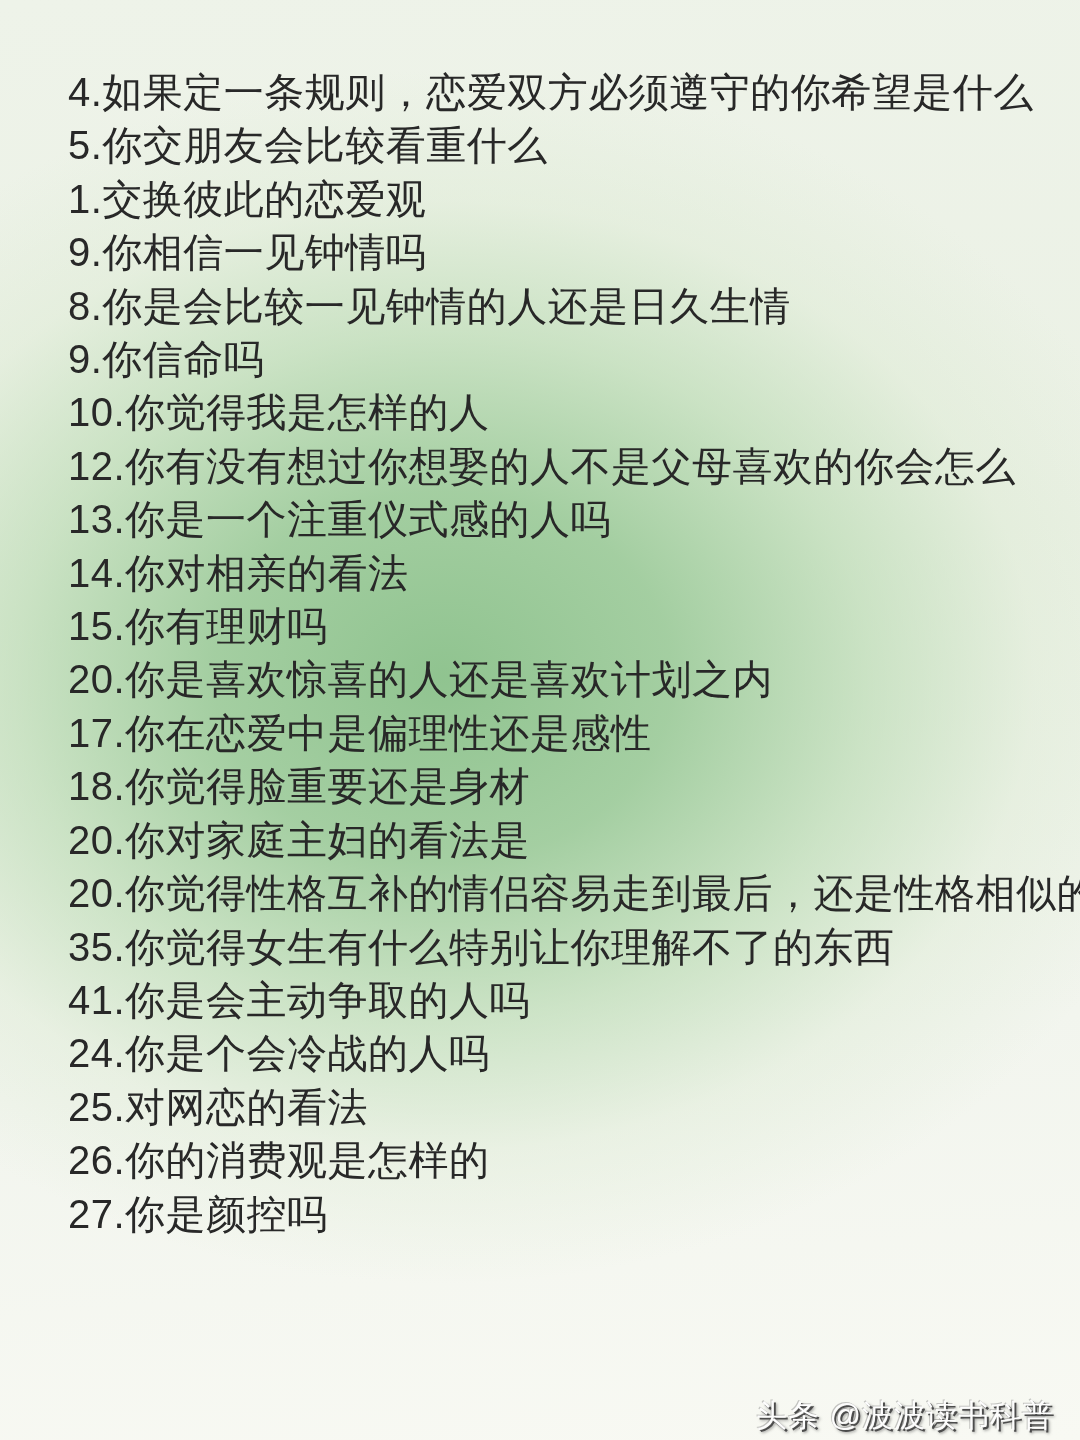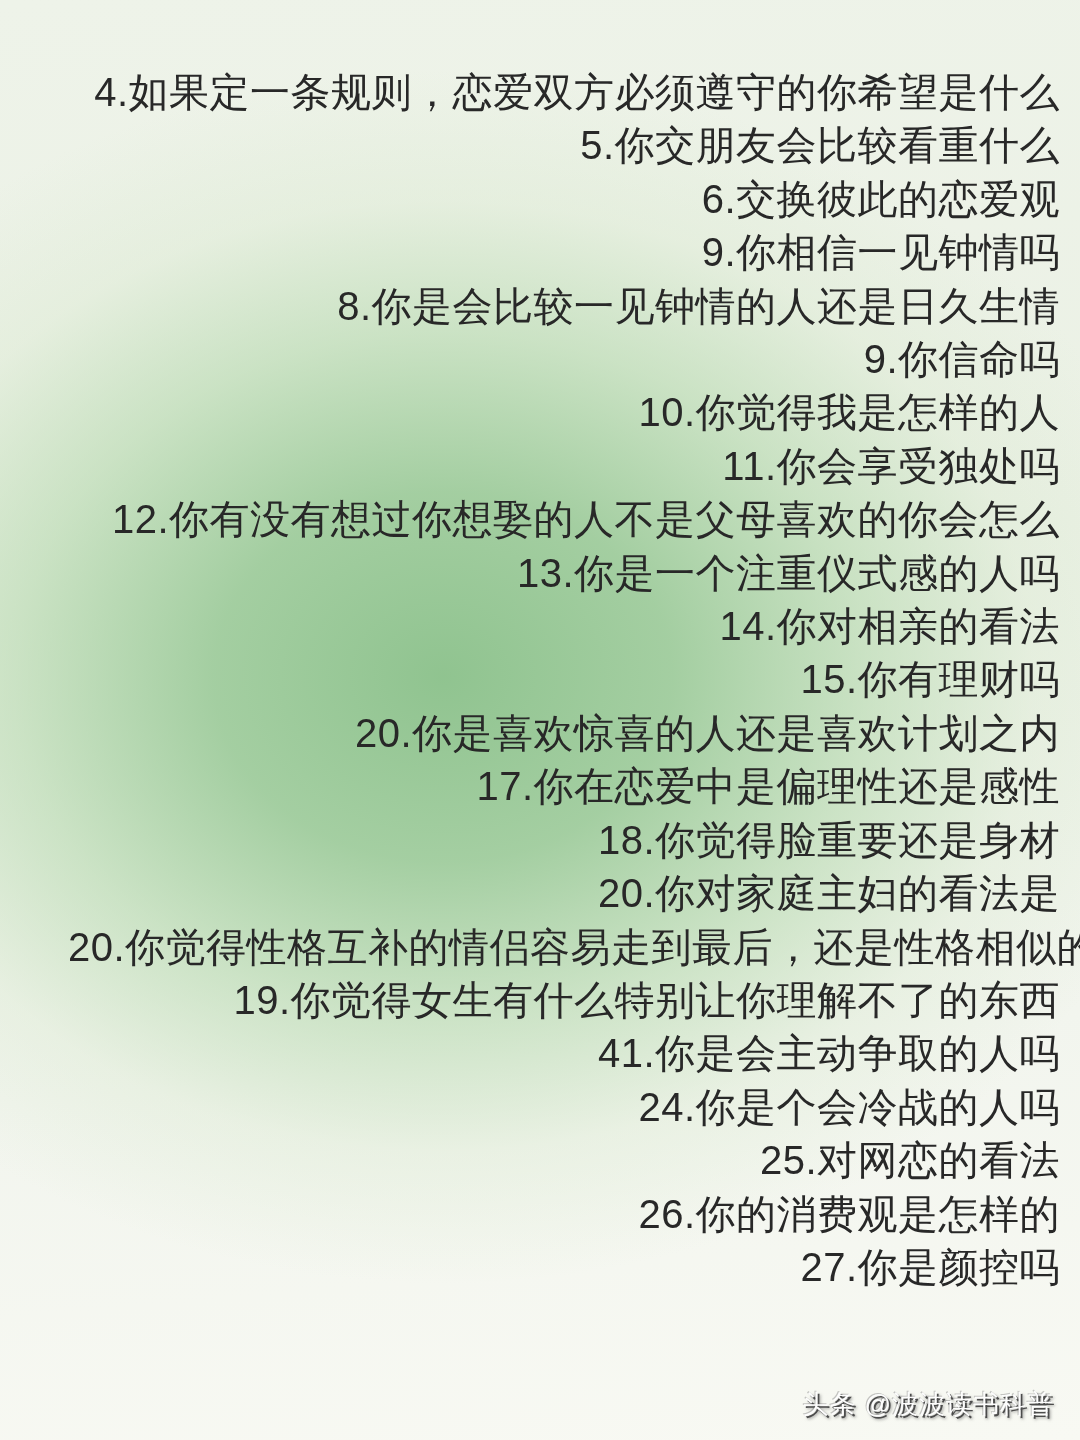--- a/index.html
+++ b/index.html
@@ -38,7 +38,6 @@
     font-weight: 400;
     letter-spacing: 0.5px;
     white-space: nowrap;
-    text-align: right;
   }
   .watermark {
     position: absolute;

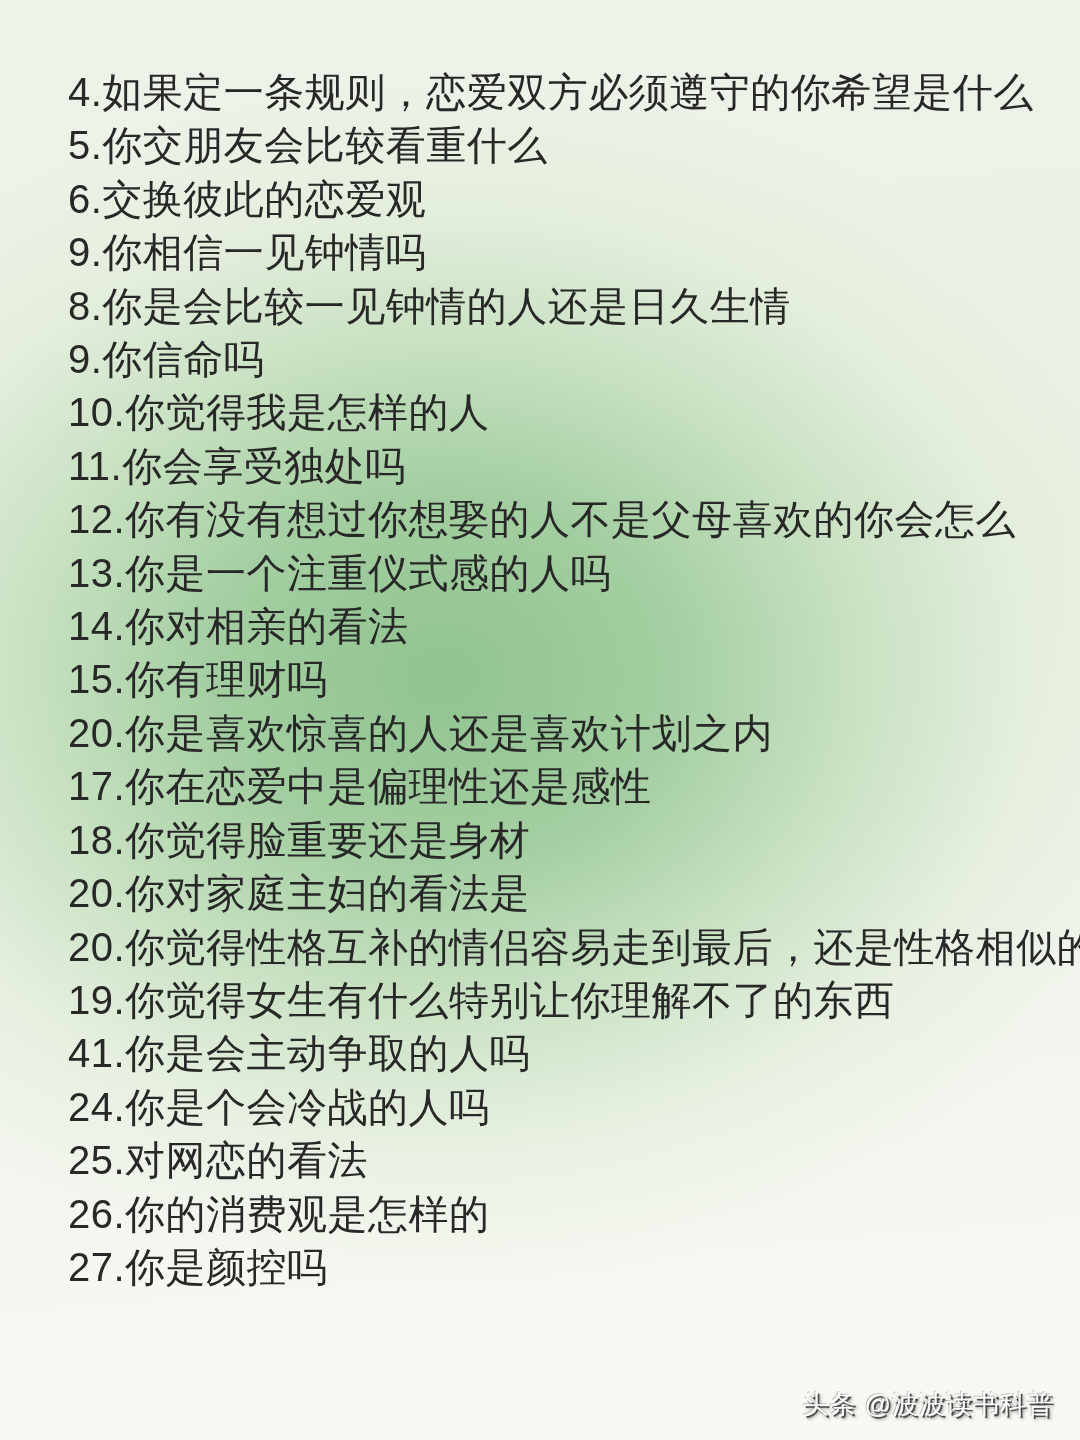--- a/index.html
+++ b/index.html
@@ -62,7 +62,7 @@
   <div class="question-list" id="question-list">
       <div class="question-line">4.如果定一条规则，恋爱双方必须遵守的你希望是什么</div>
       <div class="question-line">5.你交朋友会比较看重什么</div>
-      <div class="question-line">6.交换彼此的恋爱观</div>
+      <div class="question-line">1.交换彼此的恋爱观</div>
       <div class="question-line">9.你相信一见钟情吗</div>
       <div class="question-line">8.你是会比较一见钟情的人还是日久生情</div>
       <div class="question-line">9.你信命吗</div>

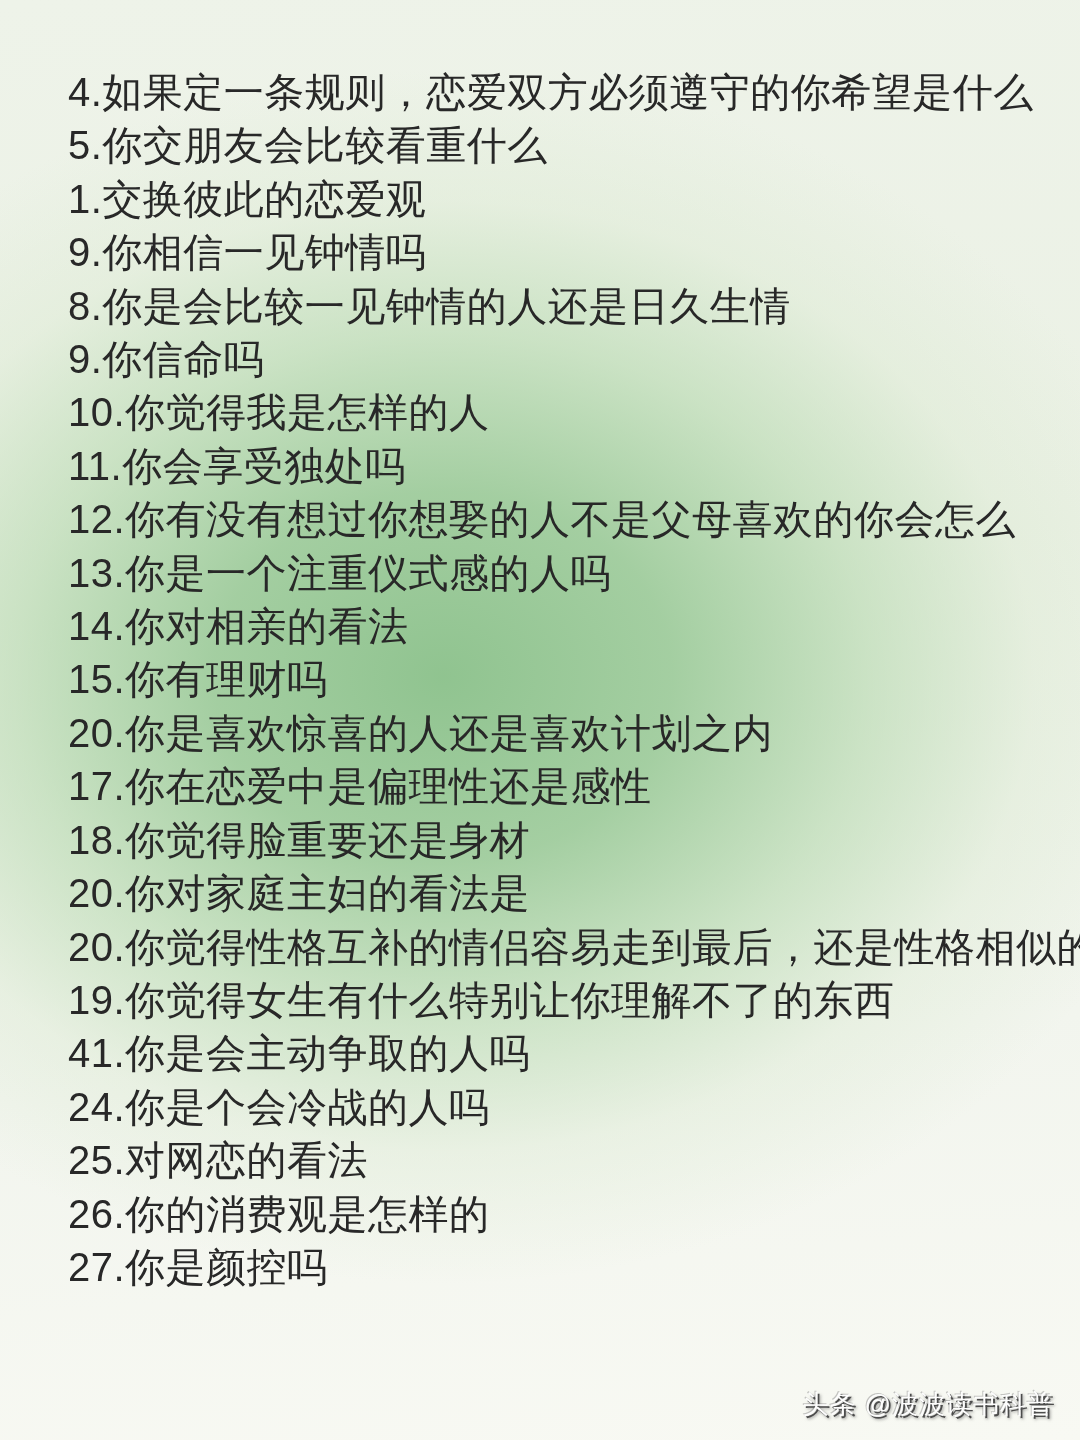--- a/index.html
+++ b/index.html
@@ -67,7 +67,6 @@
       <div class="question-line">8.你是会比较一见钟情的人还是日久生情</div>
       <div class="question-line">9.你信命吗</div>
       <div class="question-line">10.你觉得我是怎样的人</div>
-      <div class="question-line">11.你会享受独处吗</div>
       <div class="question-line">12.你有没有想过你想娶的人不是父母喜欢的你会怎么</div>
       <div class="question-line">13.你是一个注重仪式感的人吗</div>
       <div class="question-line">14.你对相亲的看法</div>

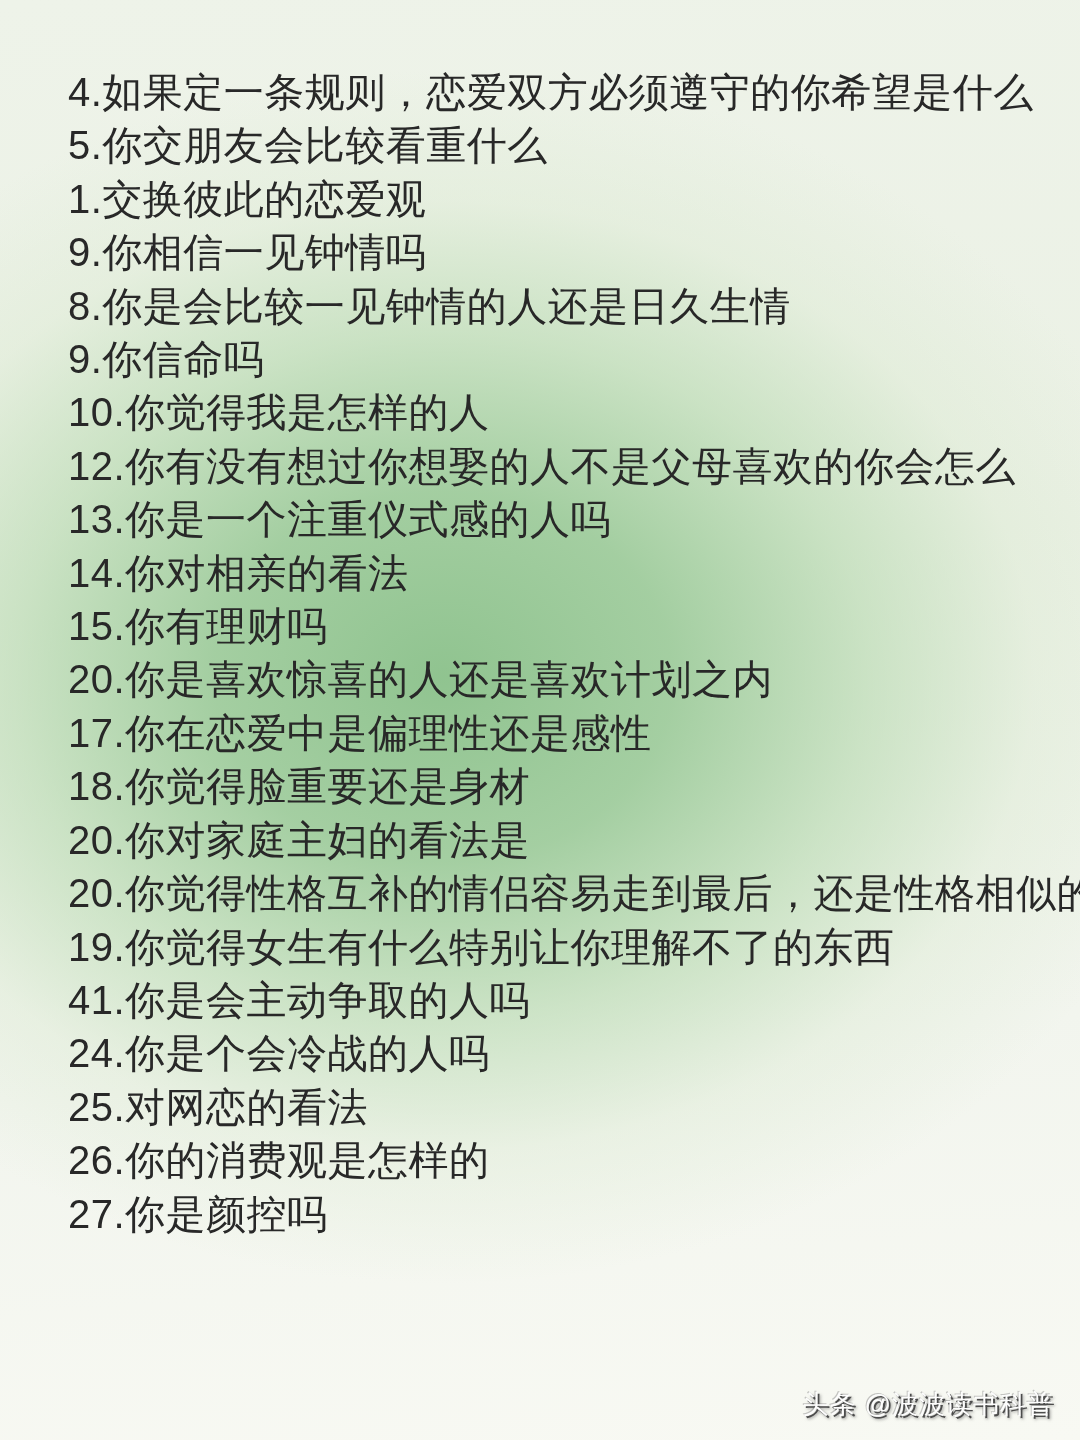--- a/index.html
+++ b/index.html
@@ -76,7 +76,7 @@
       <div class="question-line">18.你觉得脸重要还是身材</div>
       <div class="question-line">20.你对家庭主妇的看法是</div>
       <div class="question-line">20.你觉得性格互补的情侣容易走到最后，还是性格相似的</div>
-      <div class="question-line">19.你觉得女生有什么特别让你理解不了的东西</div>
+      <div class="question-line">35.你觉得女生有什么特别让你理解不了的东西</div>
       <div class="question-line">41.你是会主动争取的人吗</div>
       <div class="question-line">24.你是个会冷战的人吗</div>
       <div class="question-line">25.对网恋的看法</div>

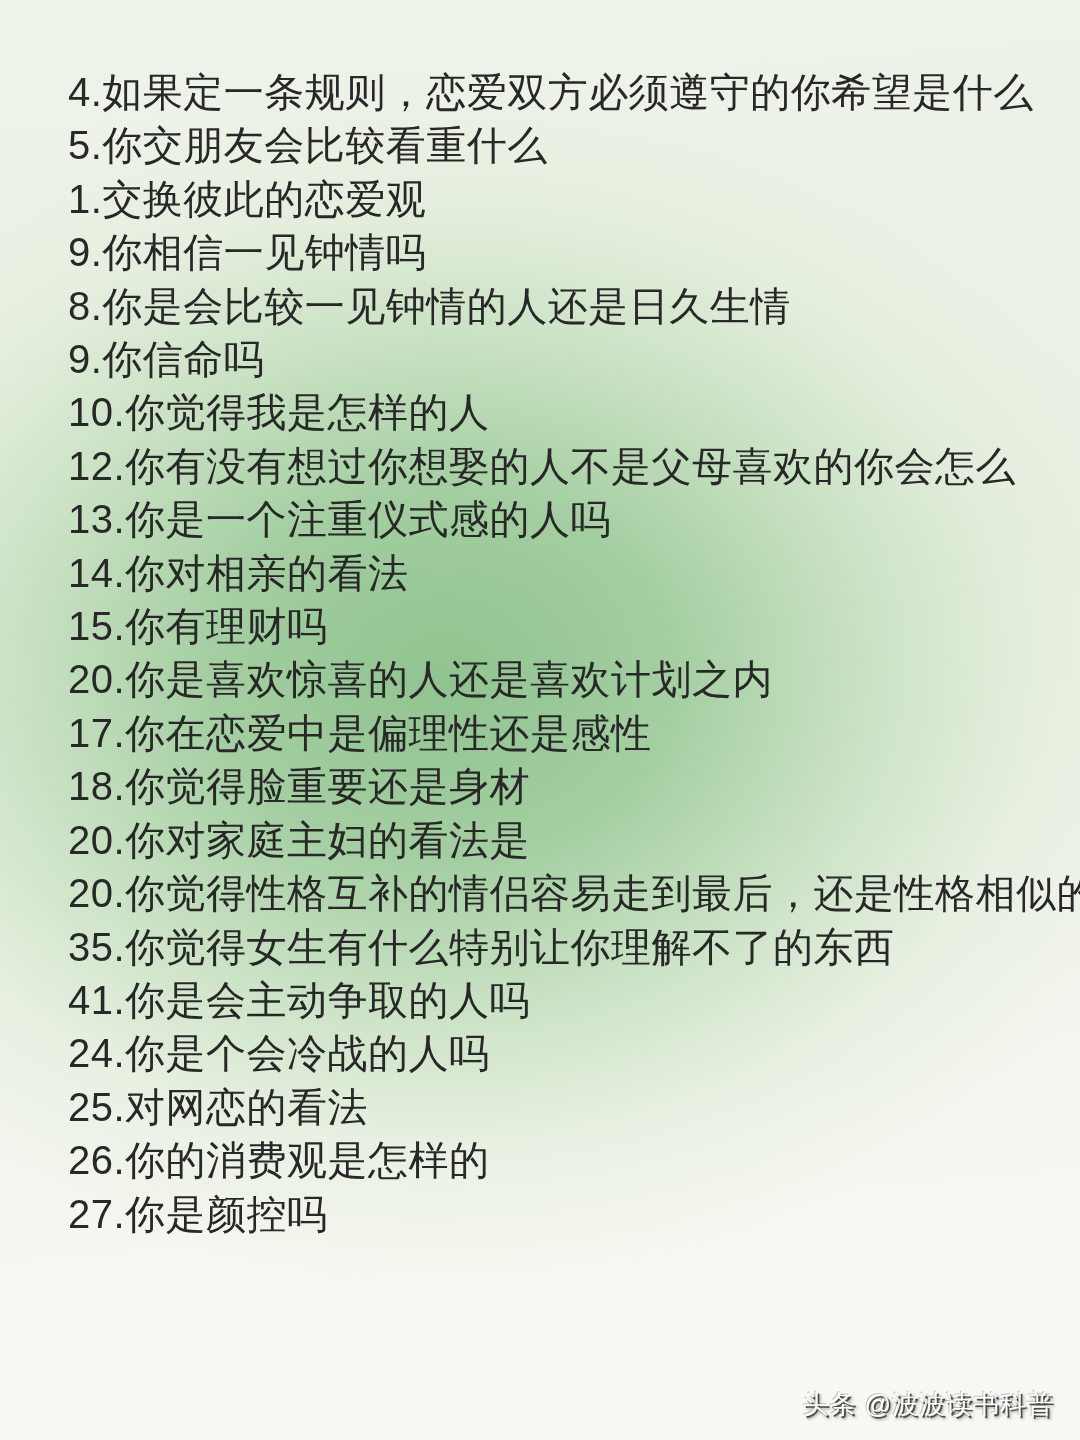--- a/index.html
+++ b/index.html
@@ -42,8 +42,8 @@
   .watermark {
     position: absolute;
     right: 26px;
-    bottom: 18px;
-    font-size: 26px;
+    bottom: 3px;
+    font-size: 31px;
     font-weight: 400;
     letter-spacing: 1px;
     color: #fdfdfd;

